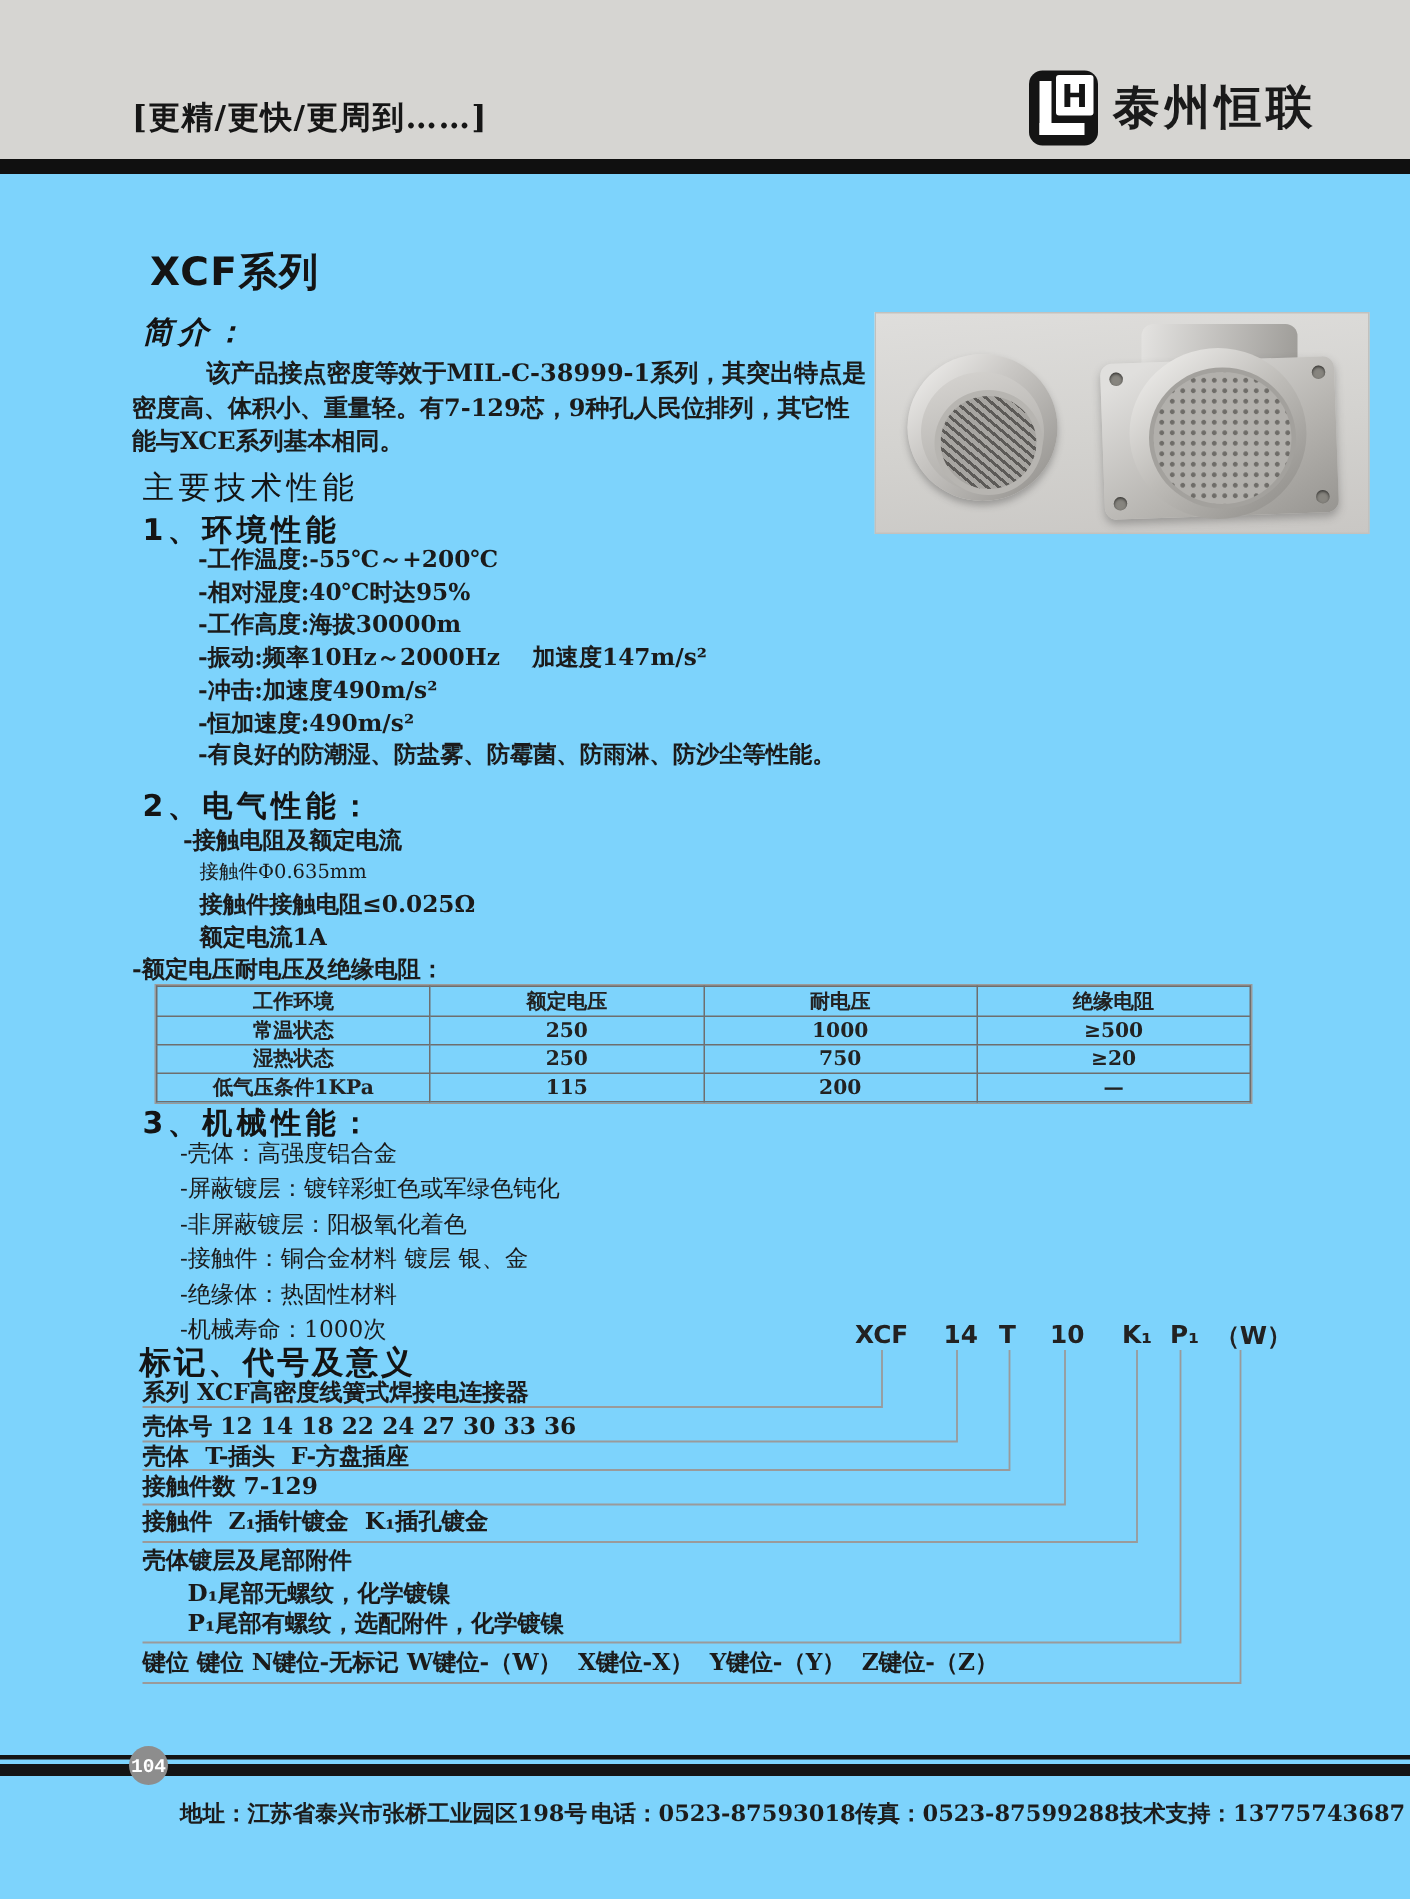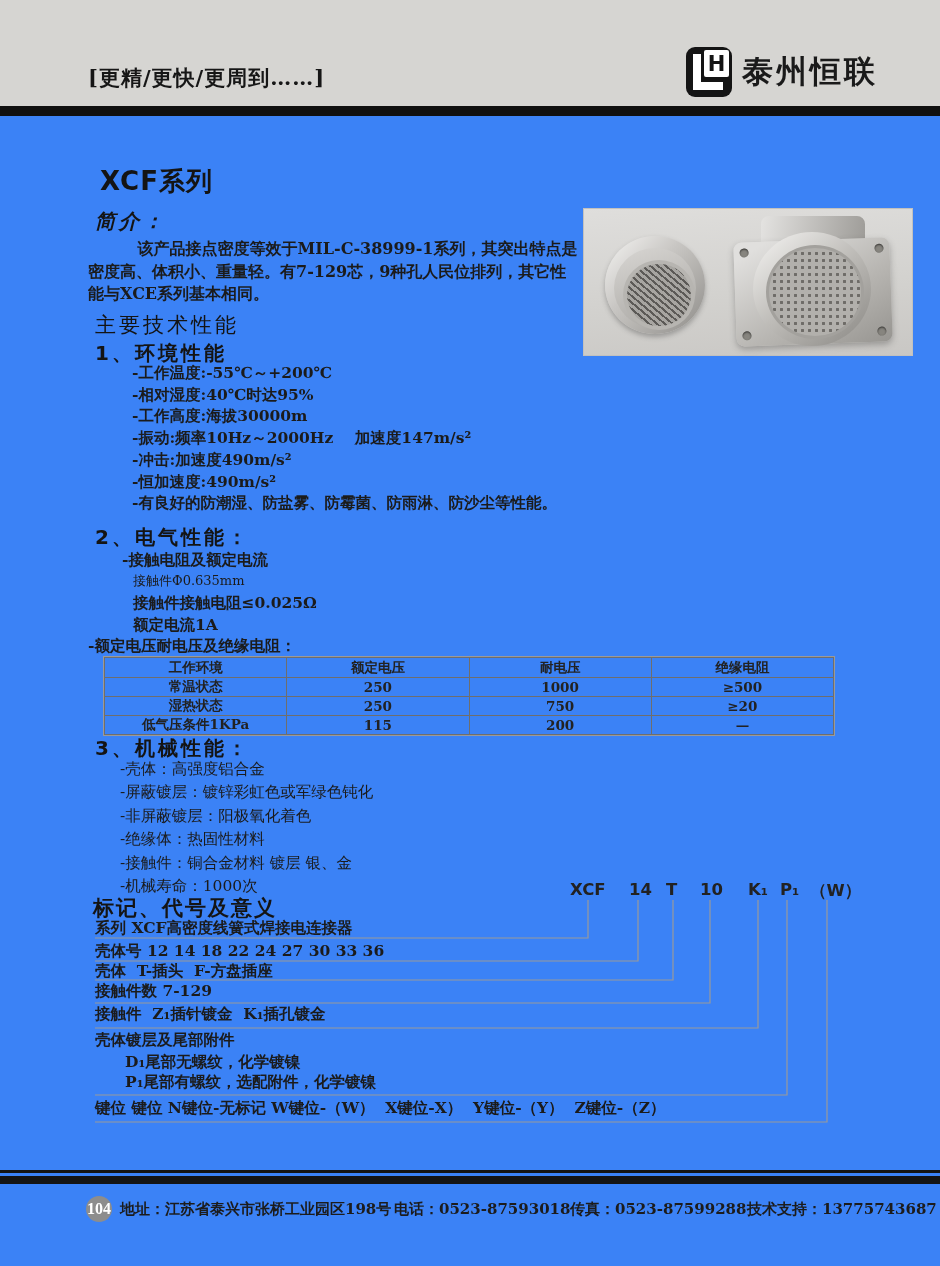--- a/index.html
+++ b/index.html
@@ -4,7 +4,7 @@
 <style>
   html,body{margin:0;padding:0;background:#e9e9e9;}
   .page{
-    position:relative;width:940px;height:1266px;margin:0 auto;background:#3b82f6;
+    position:relative;width:940px;height:1266px;margin:0 auto;background:#7dd3fc;
     font-family:"DejaVu Serif","Liberation Serif",serif;color:#1b1b1b;overflow:hidden;
   }
   

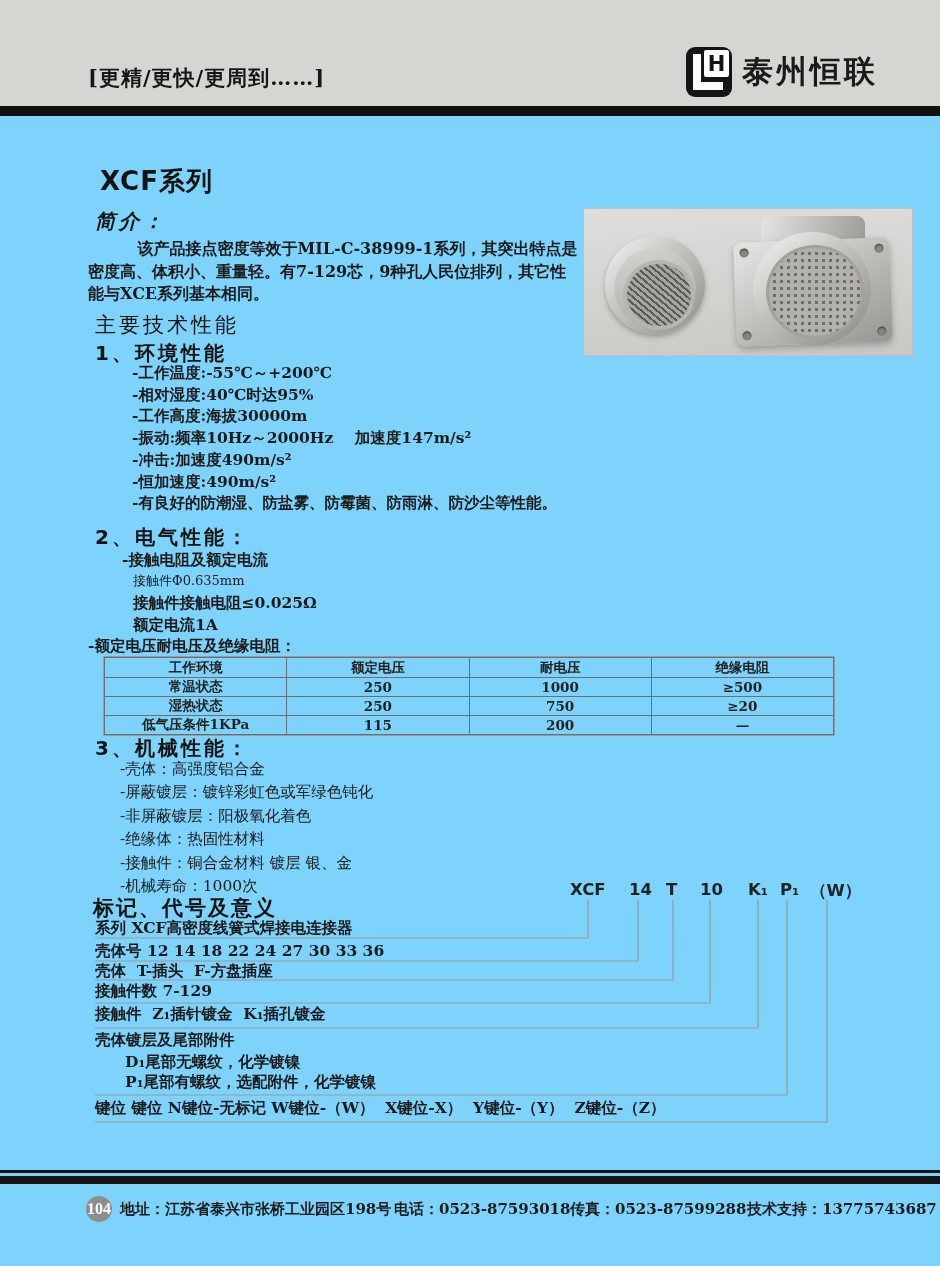--- a/index.html
+++ b/index.html
@@ -178,8 +178,8 @@
     <div>-壳体：高强度铝合金</div>
     <div>-屏蔽镀层：镀锌彩虹色或军绿色钝化</div>
     <div>-非屏蔽镀层：阳极氧化着色</div>
+    <div>-接触件：铜合金材料 镀层 银、金</div>
     <div>-绝缘体：热固性材料</div>
-    <div>-接触件：铜合金材料 镀层 银、金</div>
     <div>-机械寿命：1000次</div>
   </div>
 

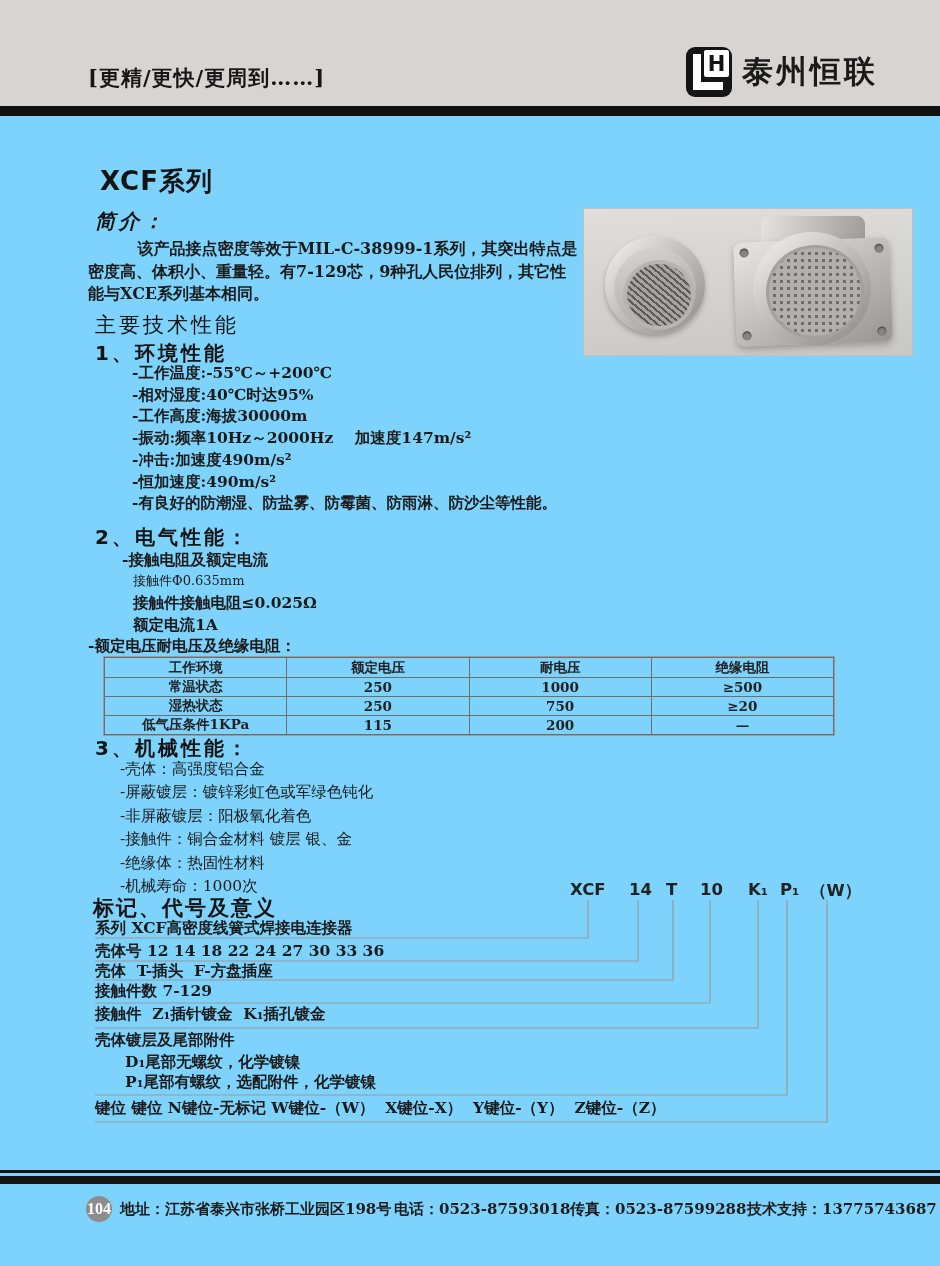--- a/index.html
+++ b/index.html
@@ -77,8 +77,8 @@
   
   .bar-bottom-a{position:absolute;left:0;top:1170px;width:940px;height:3px;background:#141414;}
   .bar-bottom-b{position:absolute;left:0;top:1176px;width:940px;height:8px;background:#141414;}
-  .page-badge{position:absolute;left:86px;top:1196px;width:26px;height:26px;border-radius:50%;background:#8d8d8d;
-    color:#fff;font-family:Liberation Serif, serif;font-size:16px;font-weight:700;
+  .page-badge{position:absolute;left:86px;top:1164px;width:26px;height:26px;border-radius:50%;background:#8d8d8d;
+    color:#fff;font-family:Liberation Mono, monospace;font-size:13px;font-weight:700;
     display:flex;align-items:center;justify-content:center;}
   .footer-item{position:absolute;top:1200px;font-size:15px;font-weight:700;color:#1c1c1c;white-space:pre;}
   .fi-0{left:120px}.fi-1{left:394px}.fi-2{left:570px}.fi-3{left:747px}

